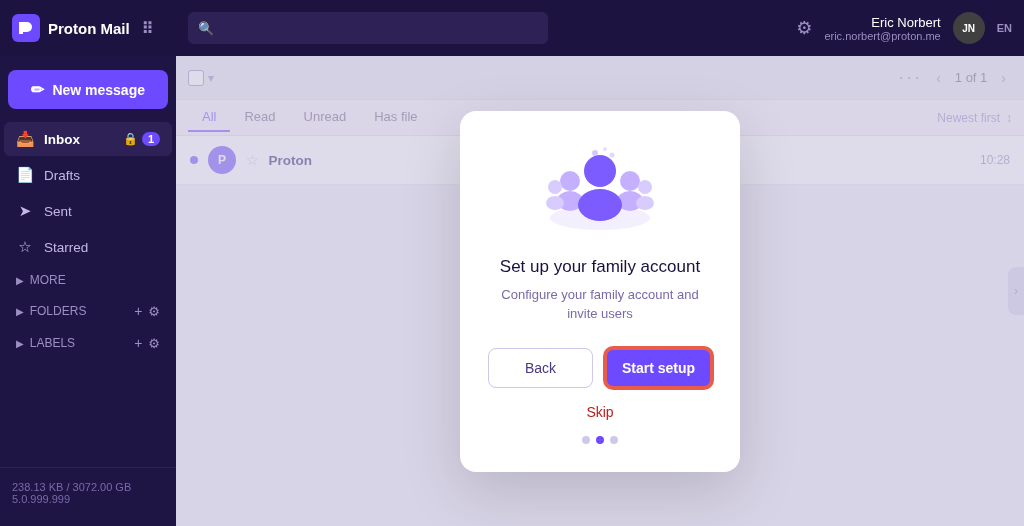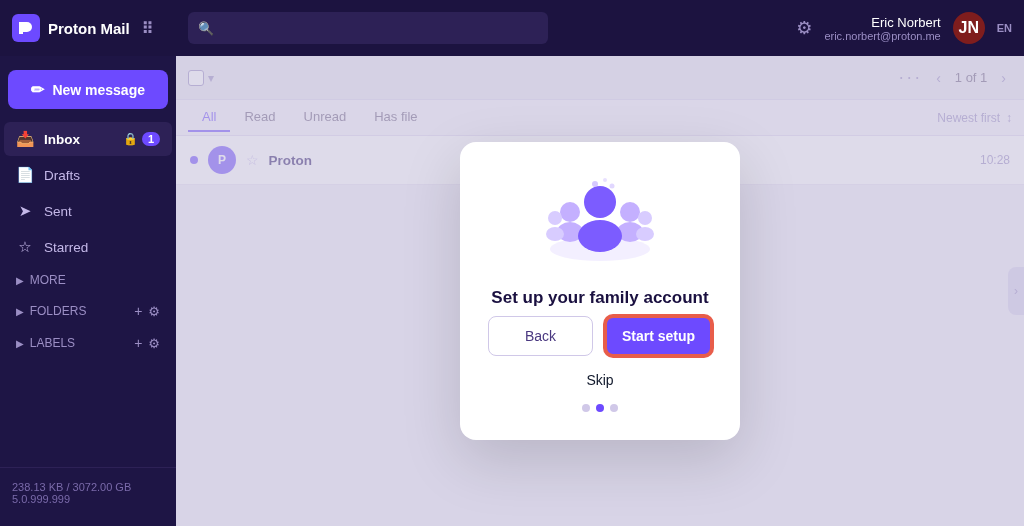--- a/index.html
+++ b/index.html
@@ -88,13 +88,13 @@
     .avatar-circle {
       width: 32px;
       height: 32px;
-      background: #7f1d1d;
+      background: #404040;
       border-radius: 50%;
       display: flex;
       align-items: center;
       justify-content: center;
       color: white;
-      font-size: 16px;
+      font-size: 10px;
       font-weight: 700;
       cursor: pointer;
     }

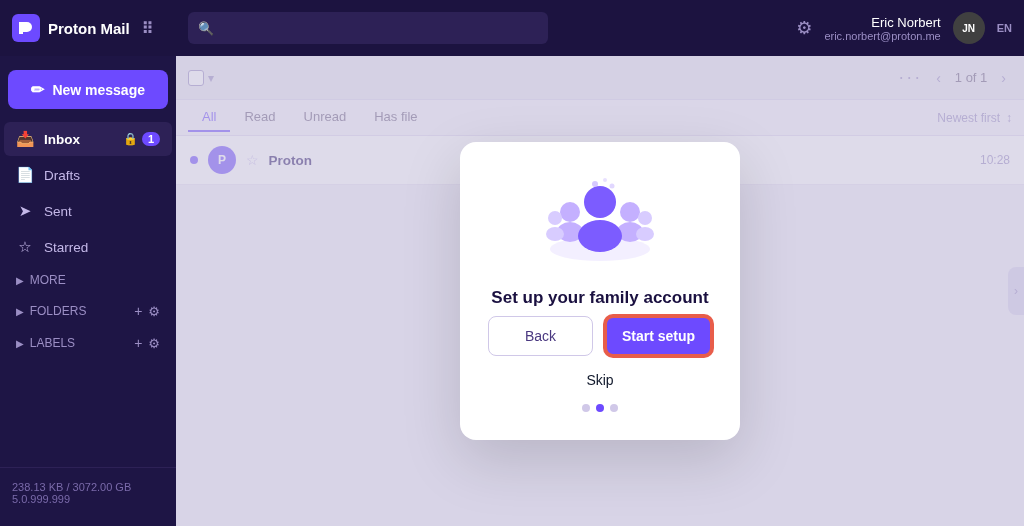--- a/index.html
+++ b/index.html
@@ -379,7 +379,7 @@
     }
     .modal-title {
       font-size: 17px;
-      font-weight: 700;
+      font-weight: 400;
       color: #1a1040;
       margin-bottom: 8px;
       text-align: center;

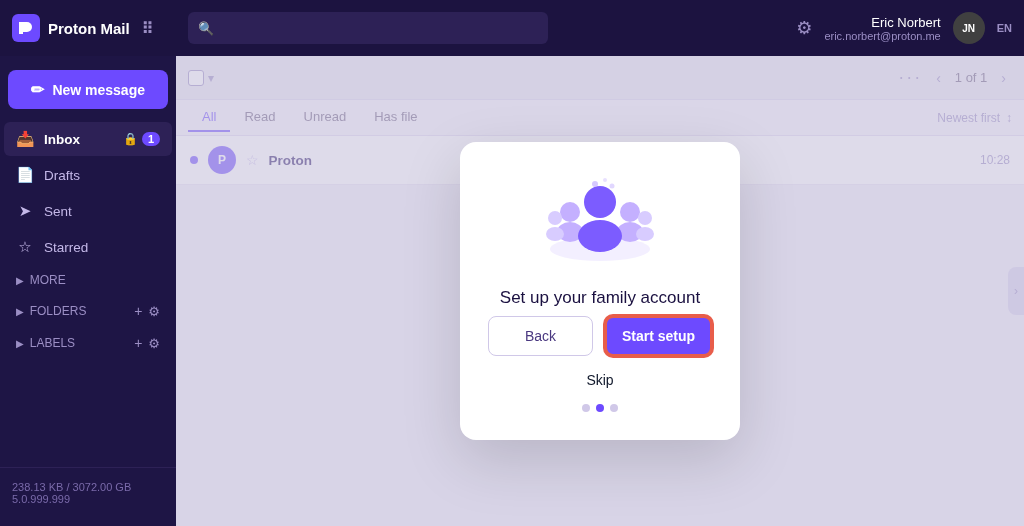--- a/index.html
+++ b/index.html
@@ -601,6 +601,7 @@
         </svg>
 
         <div class="modal-title">Set up your family account</div>
+        <div class="modal-subtitle">Configure your family account and invite users</div>
 
         <div class="modal-buttons">
           <button class="btn-back">Back</button>

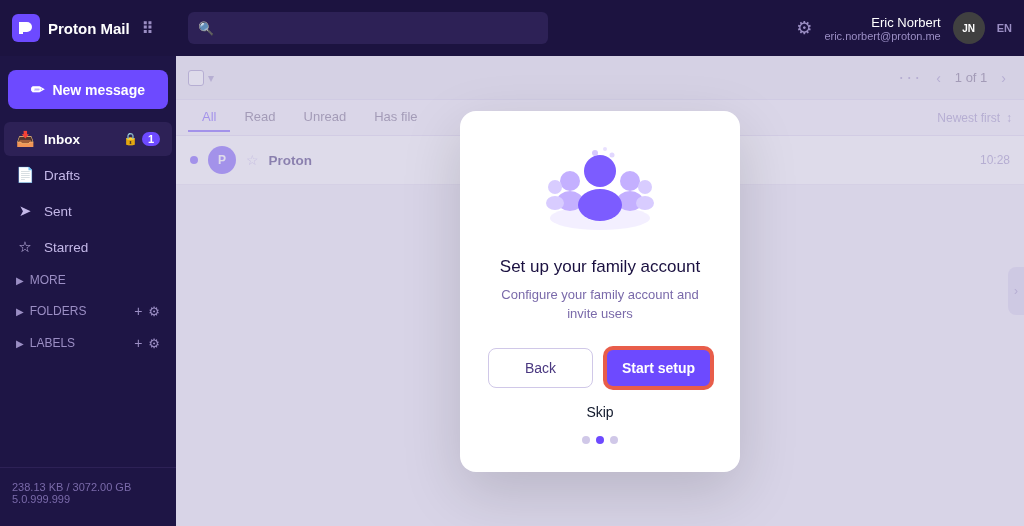--- a/index.html
+++ b/index.html
@@ -423,7 +423,7 @@
     .btn-skip {
       background: none;
       border: none;
-      color: #0f172a;
+      color: #b91c1c;
       font-size: 14px;
       font-weight: 500;
       cursor: pointer;

